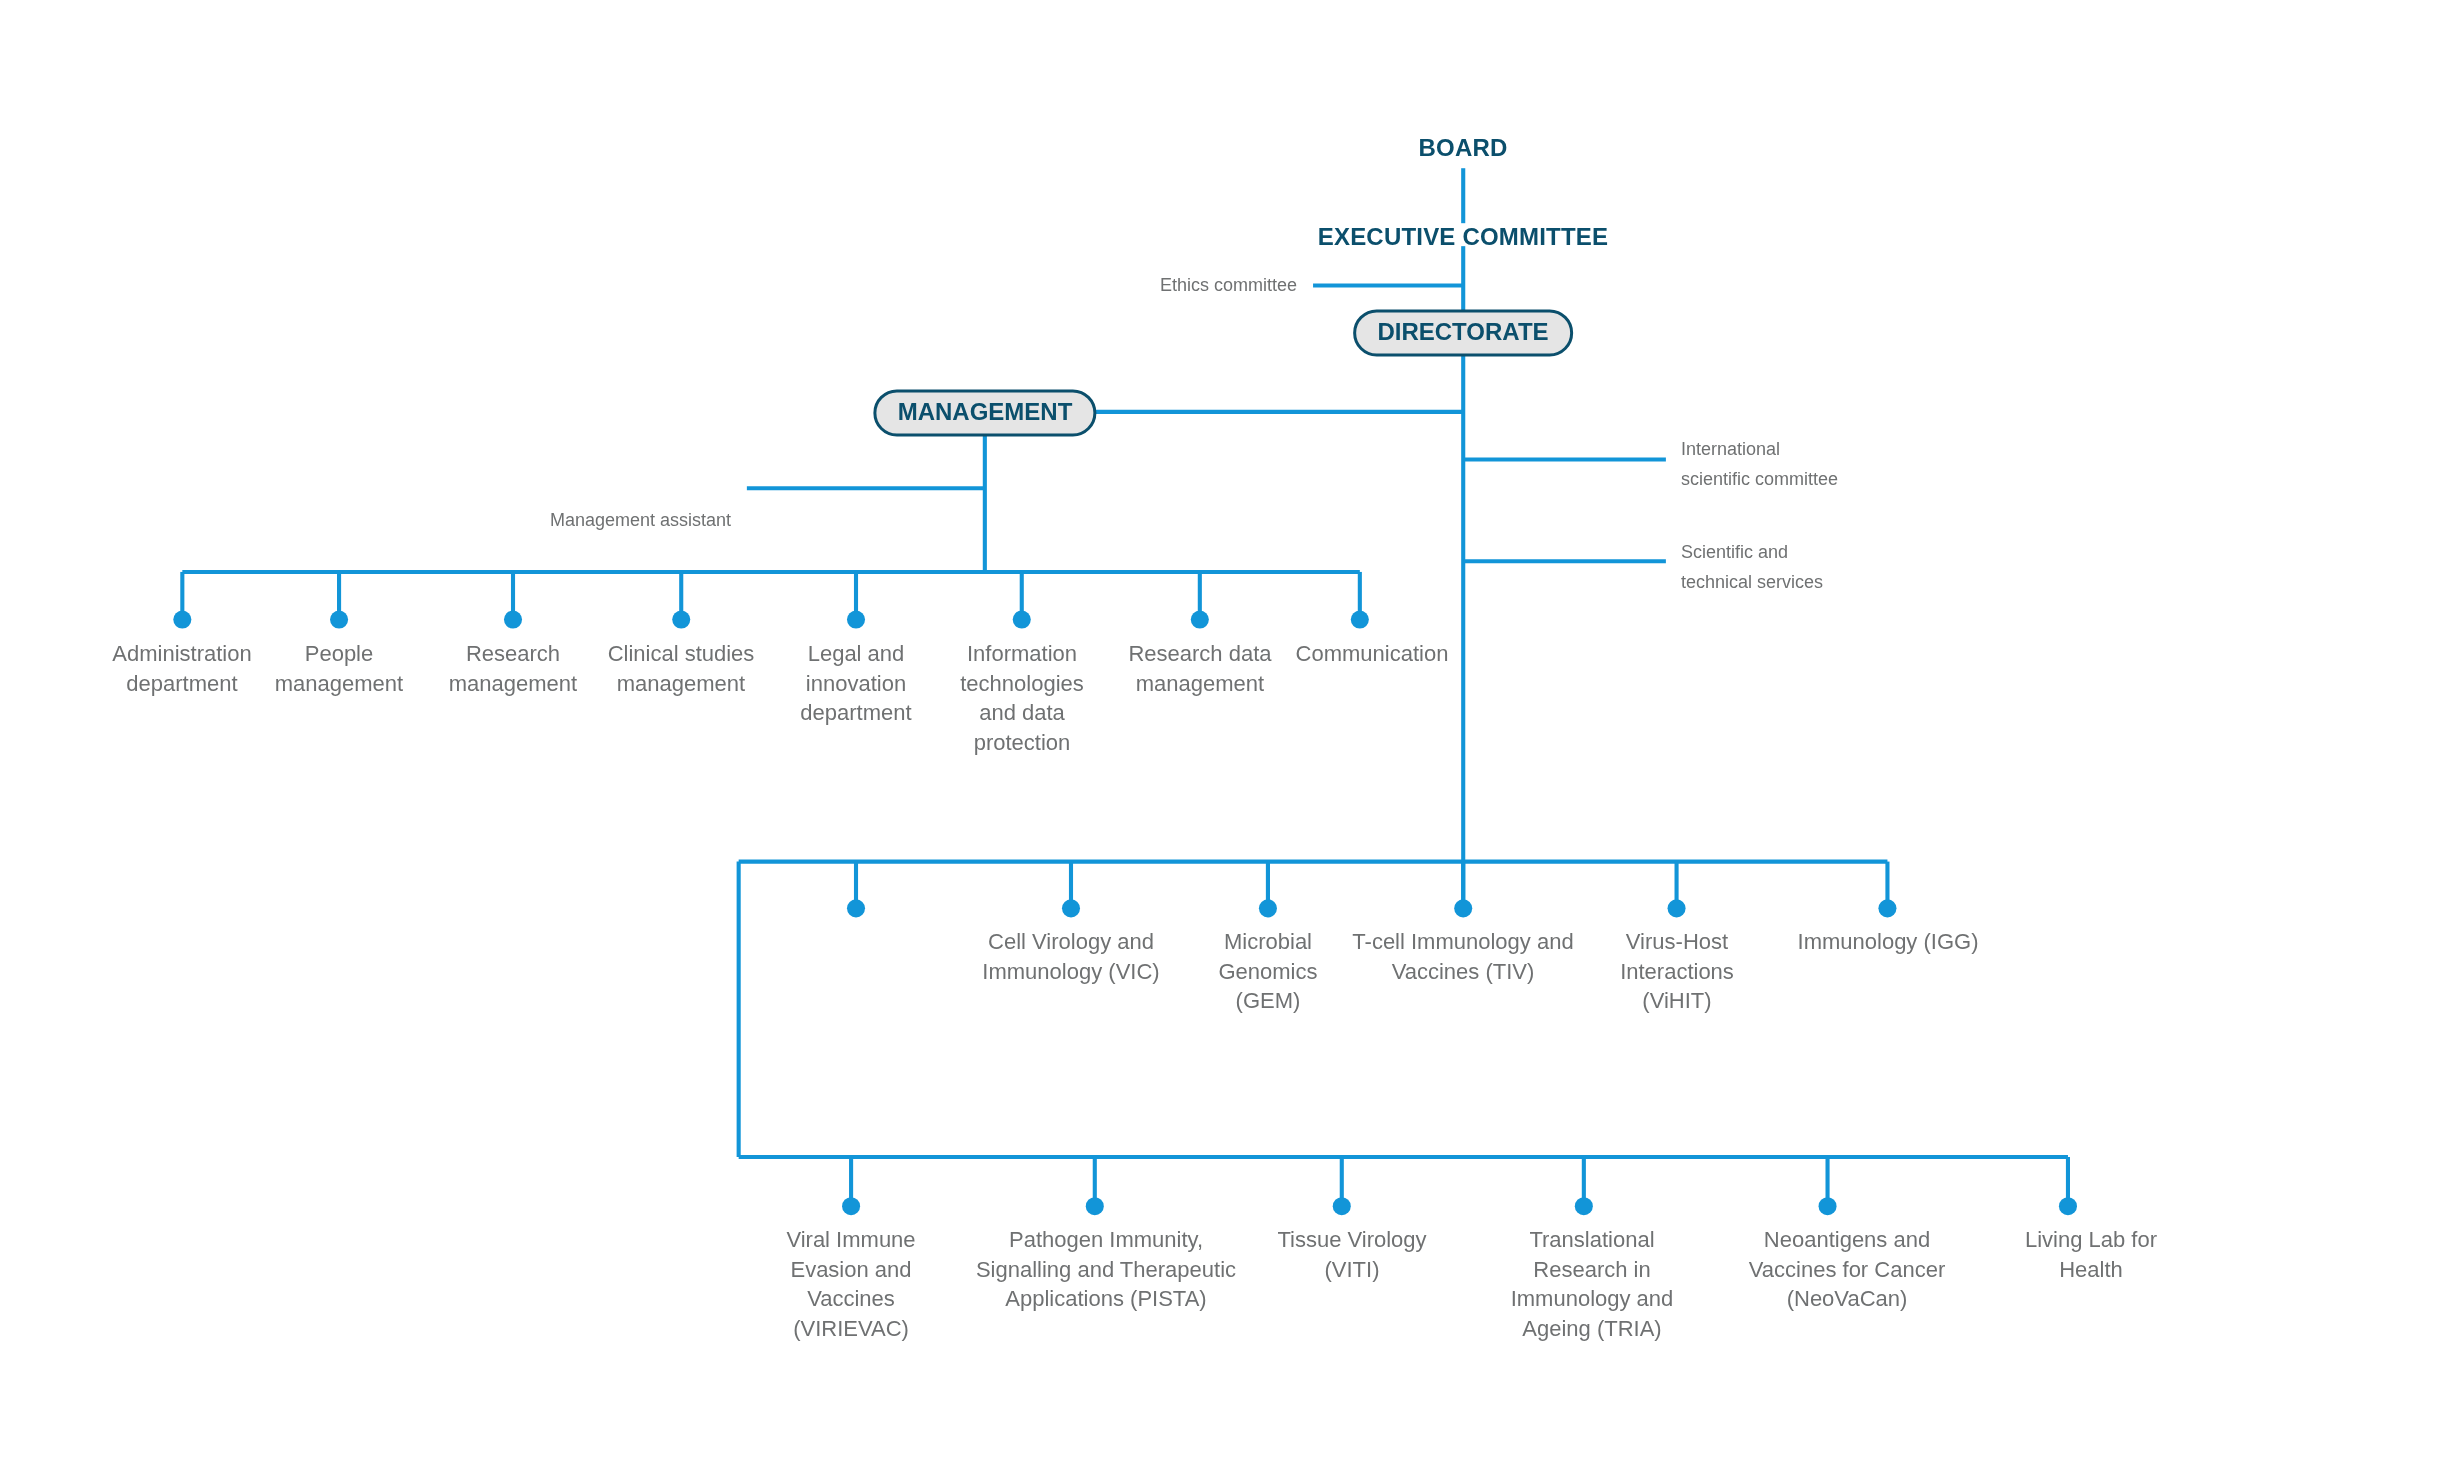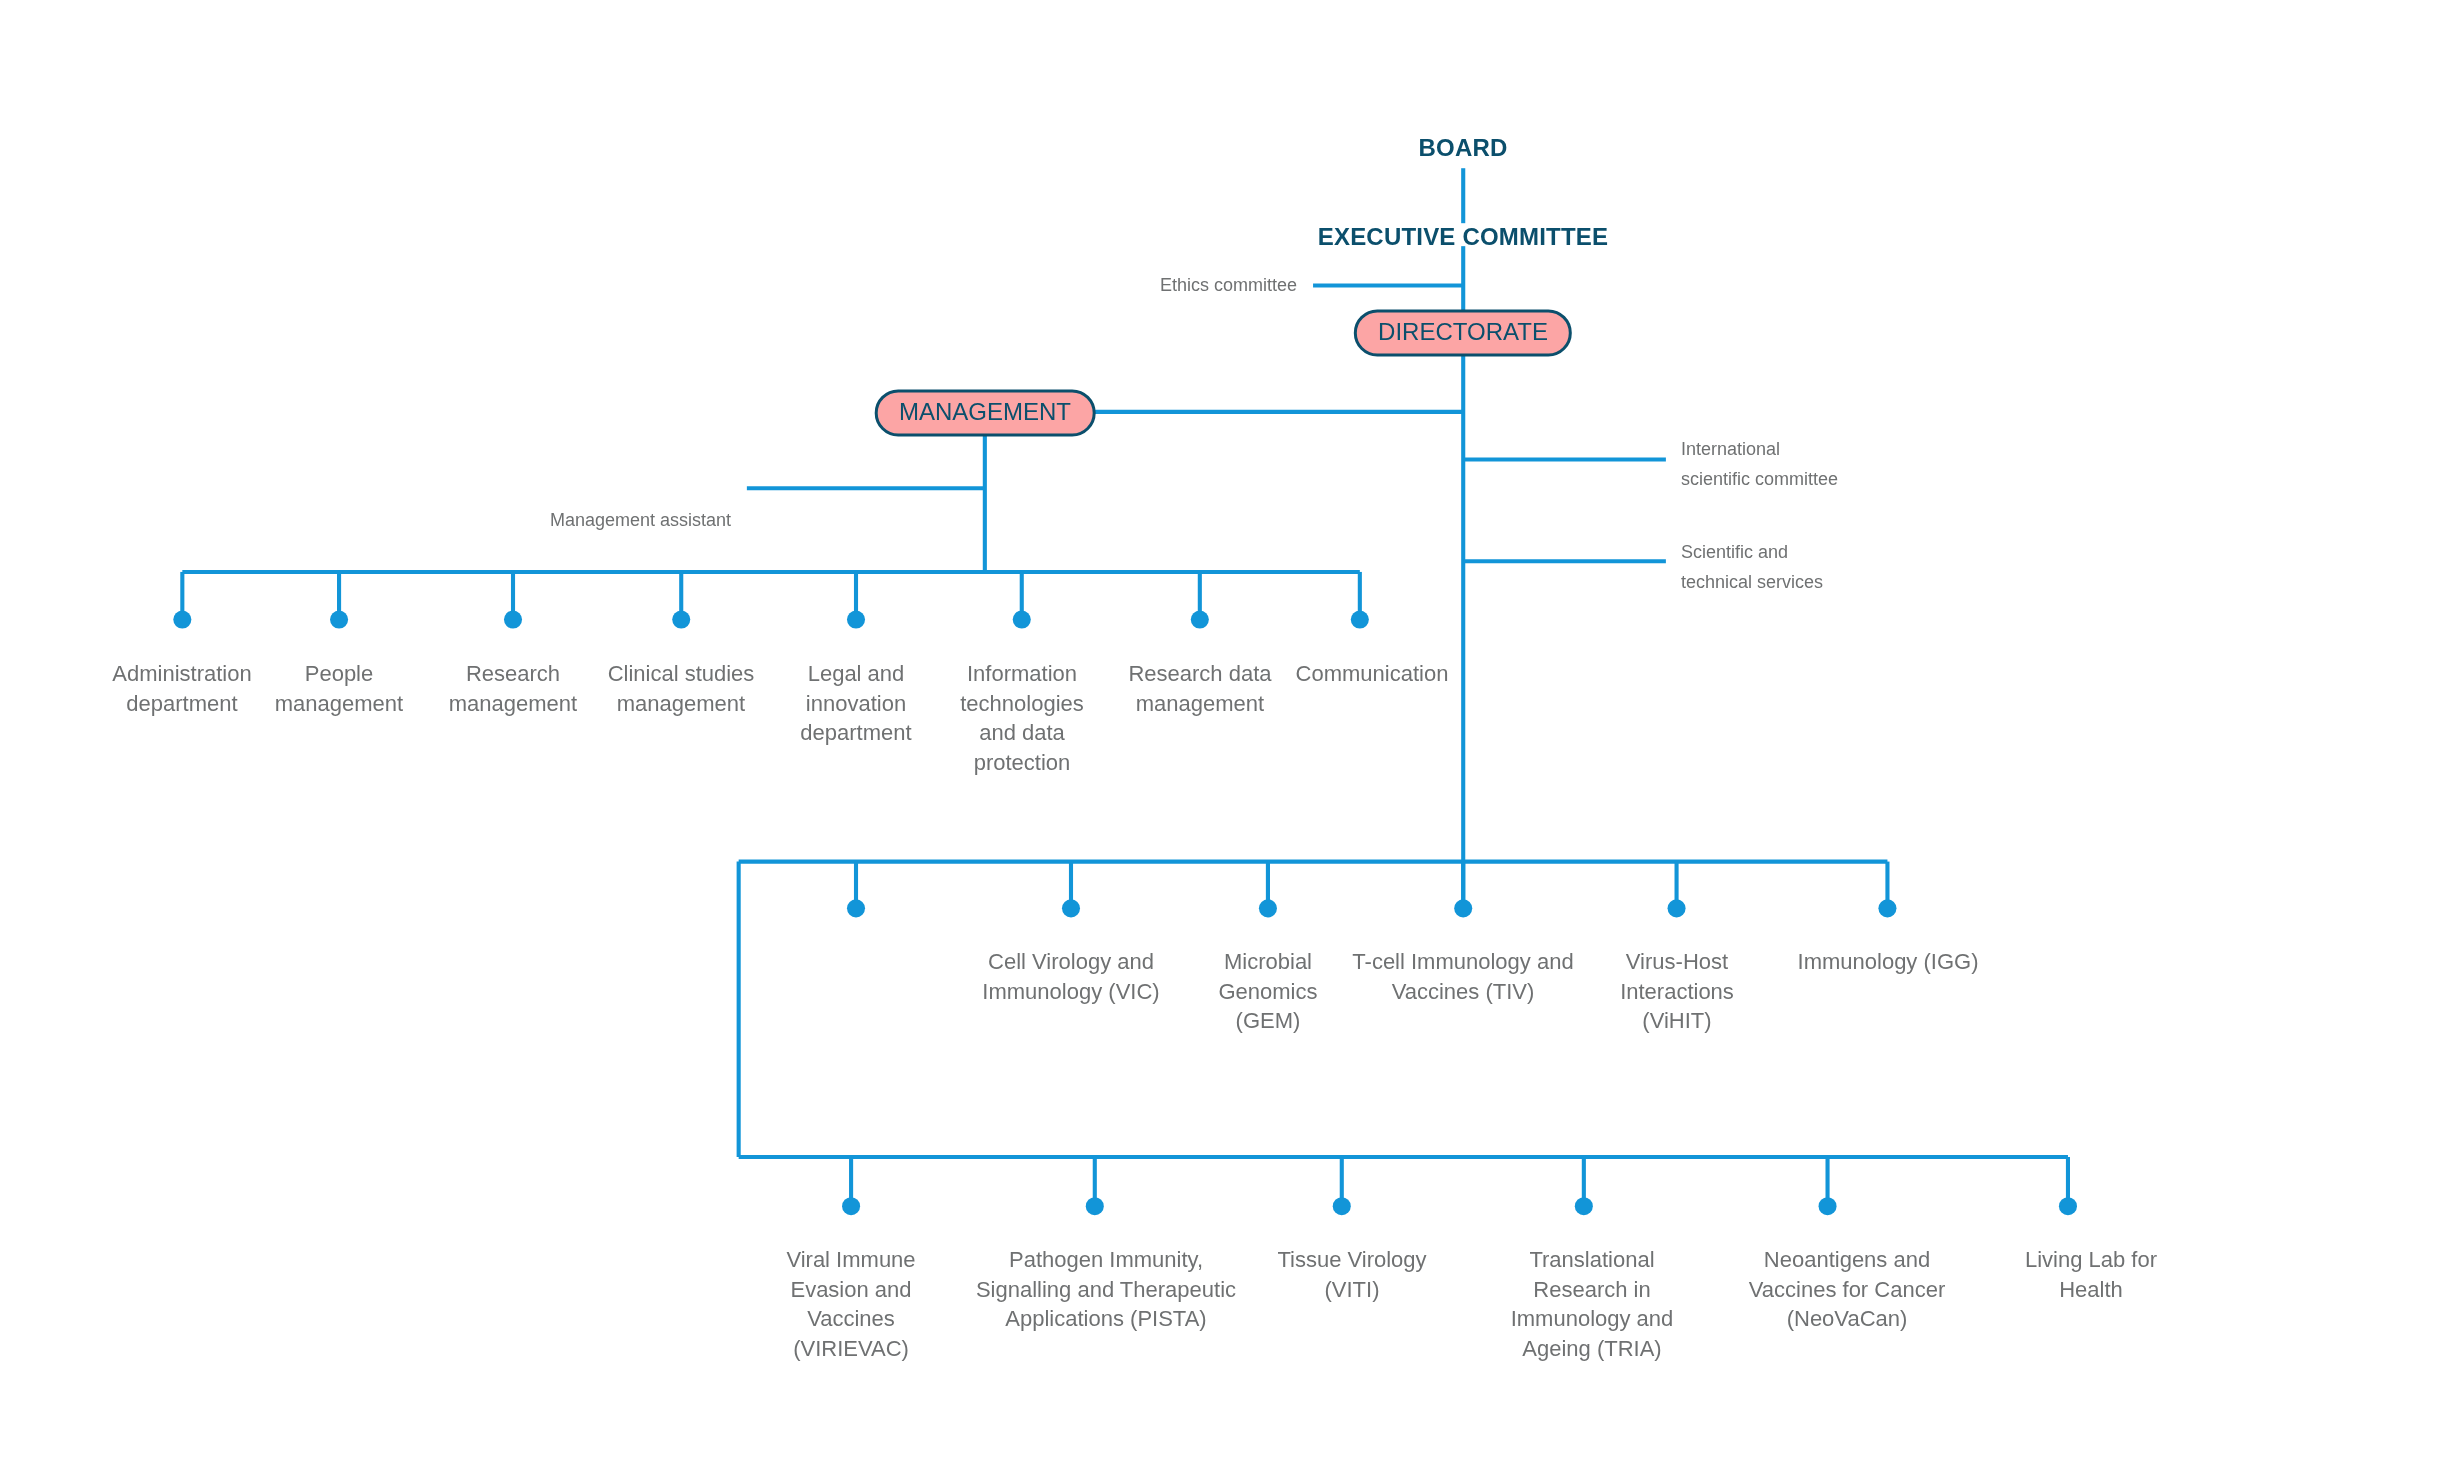--- a/index.html
+++ b/index.html
@@ -22,8 +22,8 @@
   .pill{
     position:absolute;transform:translate(-50%,-50%);
     border:3.3px solid #0b4f6c;border-radius:820px;
-    color:#0b4f6c;font-weight:normal;font-size:24px;
-    padding:5.7px 21.3px 7.4px 21.3px;background:#fca5a5;white-space:nowrap;
+    color:#0b4f6c;font-weight:bold;font-size:24px;
+    padding:5.7px 21.3px 7.4px 21.3px;background:#e5e5e5;white-space:nowrap;
     display:flex;align-items:center;justify-content:center;
   }
 

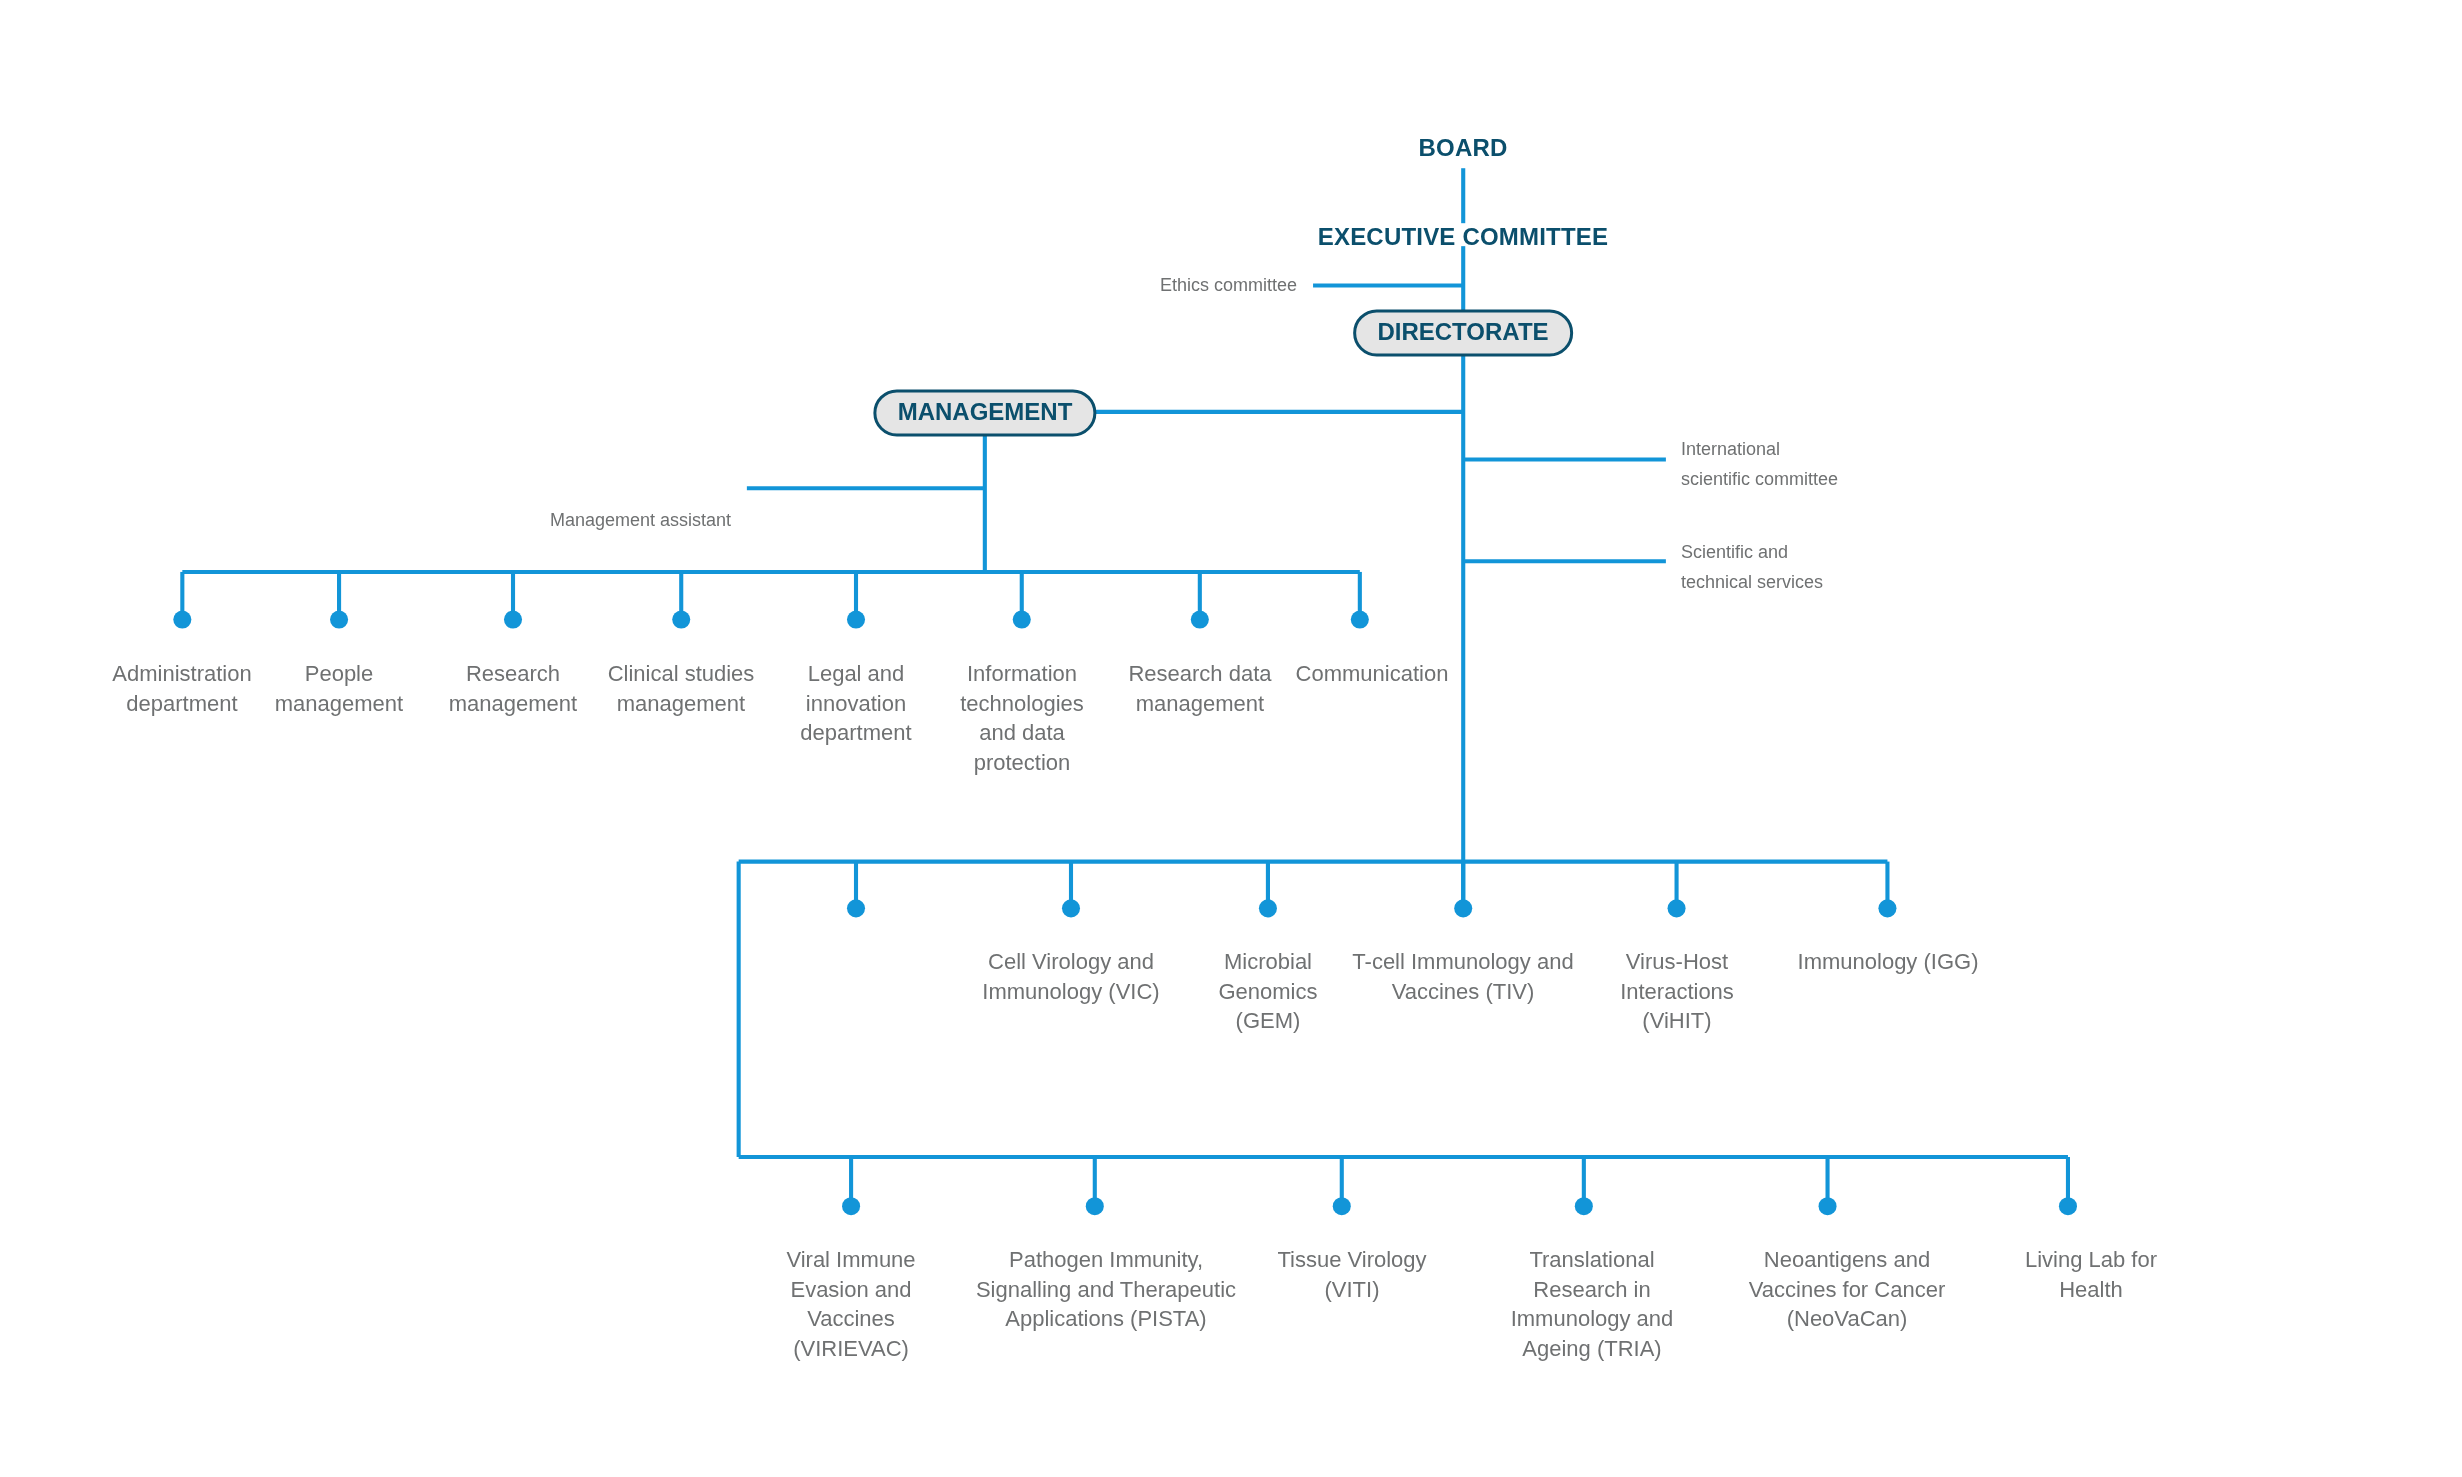--- a/index.html
+++ b/index.html
@@ -13,7 +13,7 @@
 
   
   .node{position:absolute;text-align:center;color:#6f7172;font-size:22px;line-height:29.5px;}
-  .node.pad{transform:translateX(-50%);margin-top:20px;}
+  .node.pad{transform:translateX(-50%);}
 
   .hdr{position:absolute;color:#0b4f6c;font-weight:bold;letter-spacing:0.2px;white-space:nowrap;}
   .hdr.board{font-size:24px;transform:translateX(-50%);}

